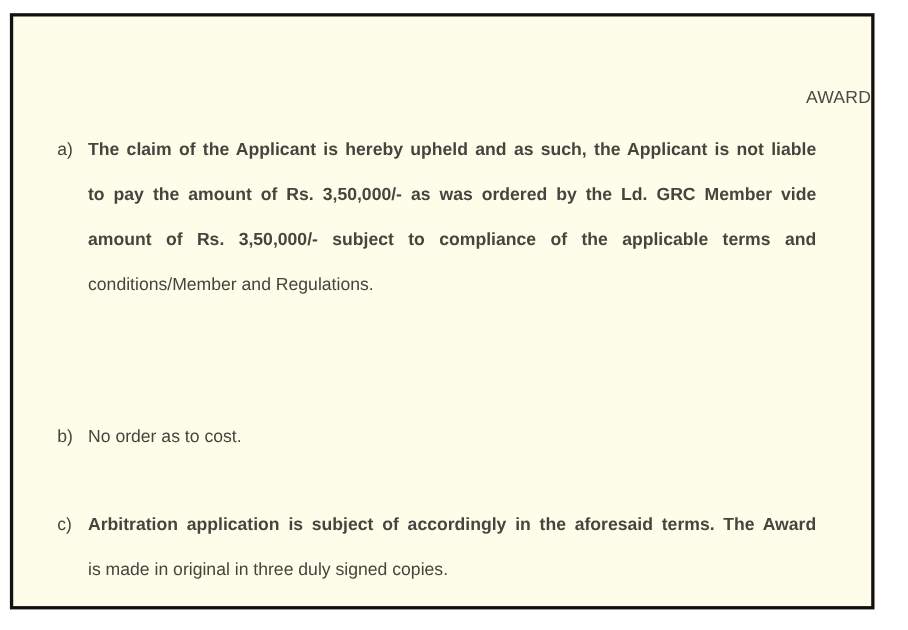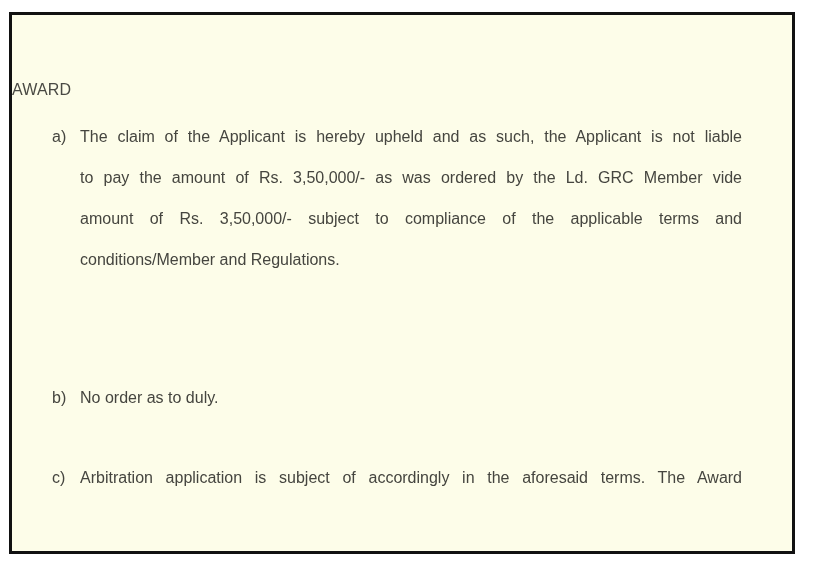--- a/index.html
+++ b/index.html
@@ -28,7 +28,7 @@
       left: 0;
       right: 0;
       top: 66px;
-      text-align: left;
+      text-align: right;
       font-size: 16px;
       color: #4a4a44;
       letter-spacing: 0.2px;

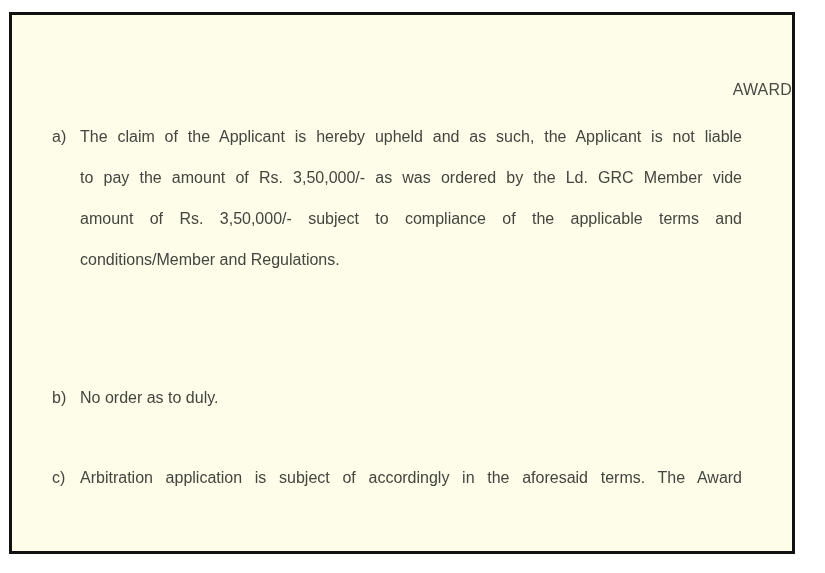--- a/index.html
+++ b/index.html
@@ -58,6 +58,7 @@
       text-align: justify;
       text-align-last: justify;
       white-space: normal;
+      font-weight: bold;
     }
     #item-a { top: 66px; }
     #item-b { top: 400px; }

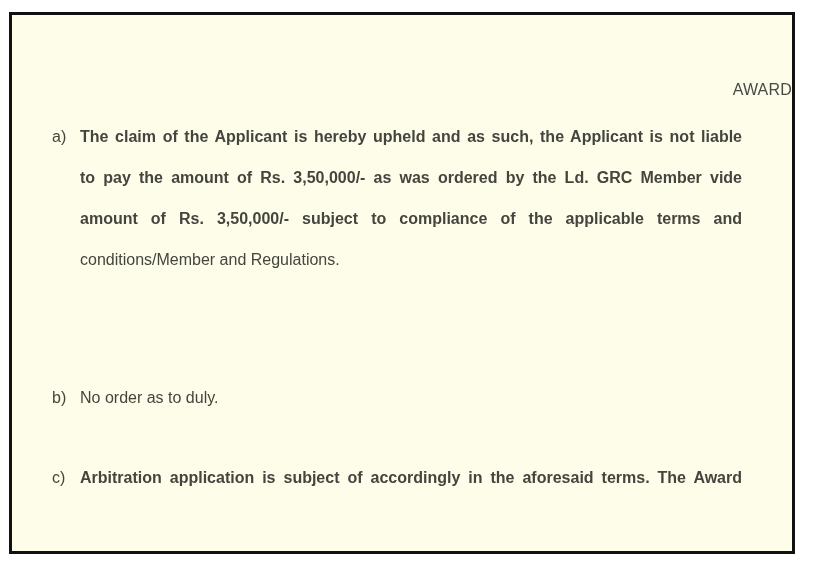--- a/index.html
+++ b/index.html
@@ -83,7 +83,7 @@
   <div class="item" id="item-b" style="top:362px;">
     <span class="marker">b)</span>
     <div class="body-text">
-      <span class="line">No order as to duly.</span>
+      <span class="line">No order as to cost.</span>
     </div>
   </div>
 

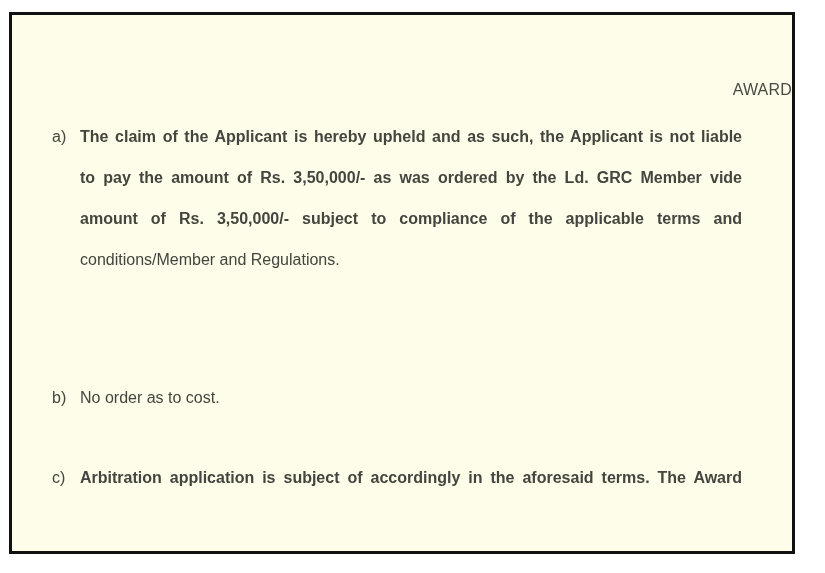--- a/index.html
+++ b/index.html
@@ -91,6 +91,7 @@
     <span class="marker">c)</span>
     <div class="body-text">
       <span class="line just">Arbitration application is subject of accordingly in the aforesaid terms. The Award</span>
+      <span class="line">is made in original in three duly signed copies.</span>
     </div>
   </div>
 </div>

